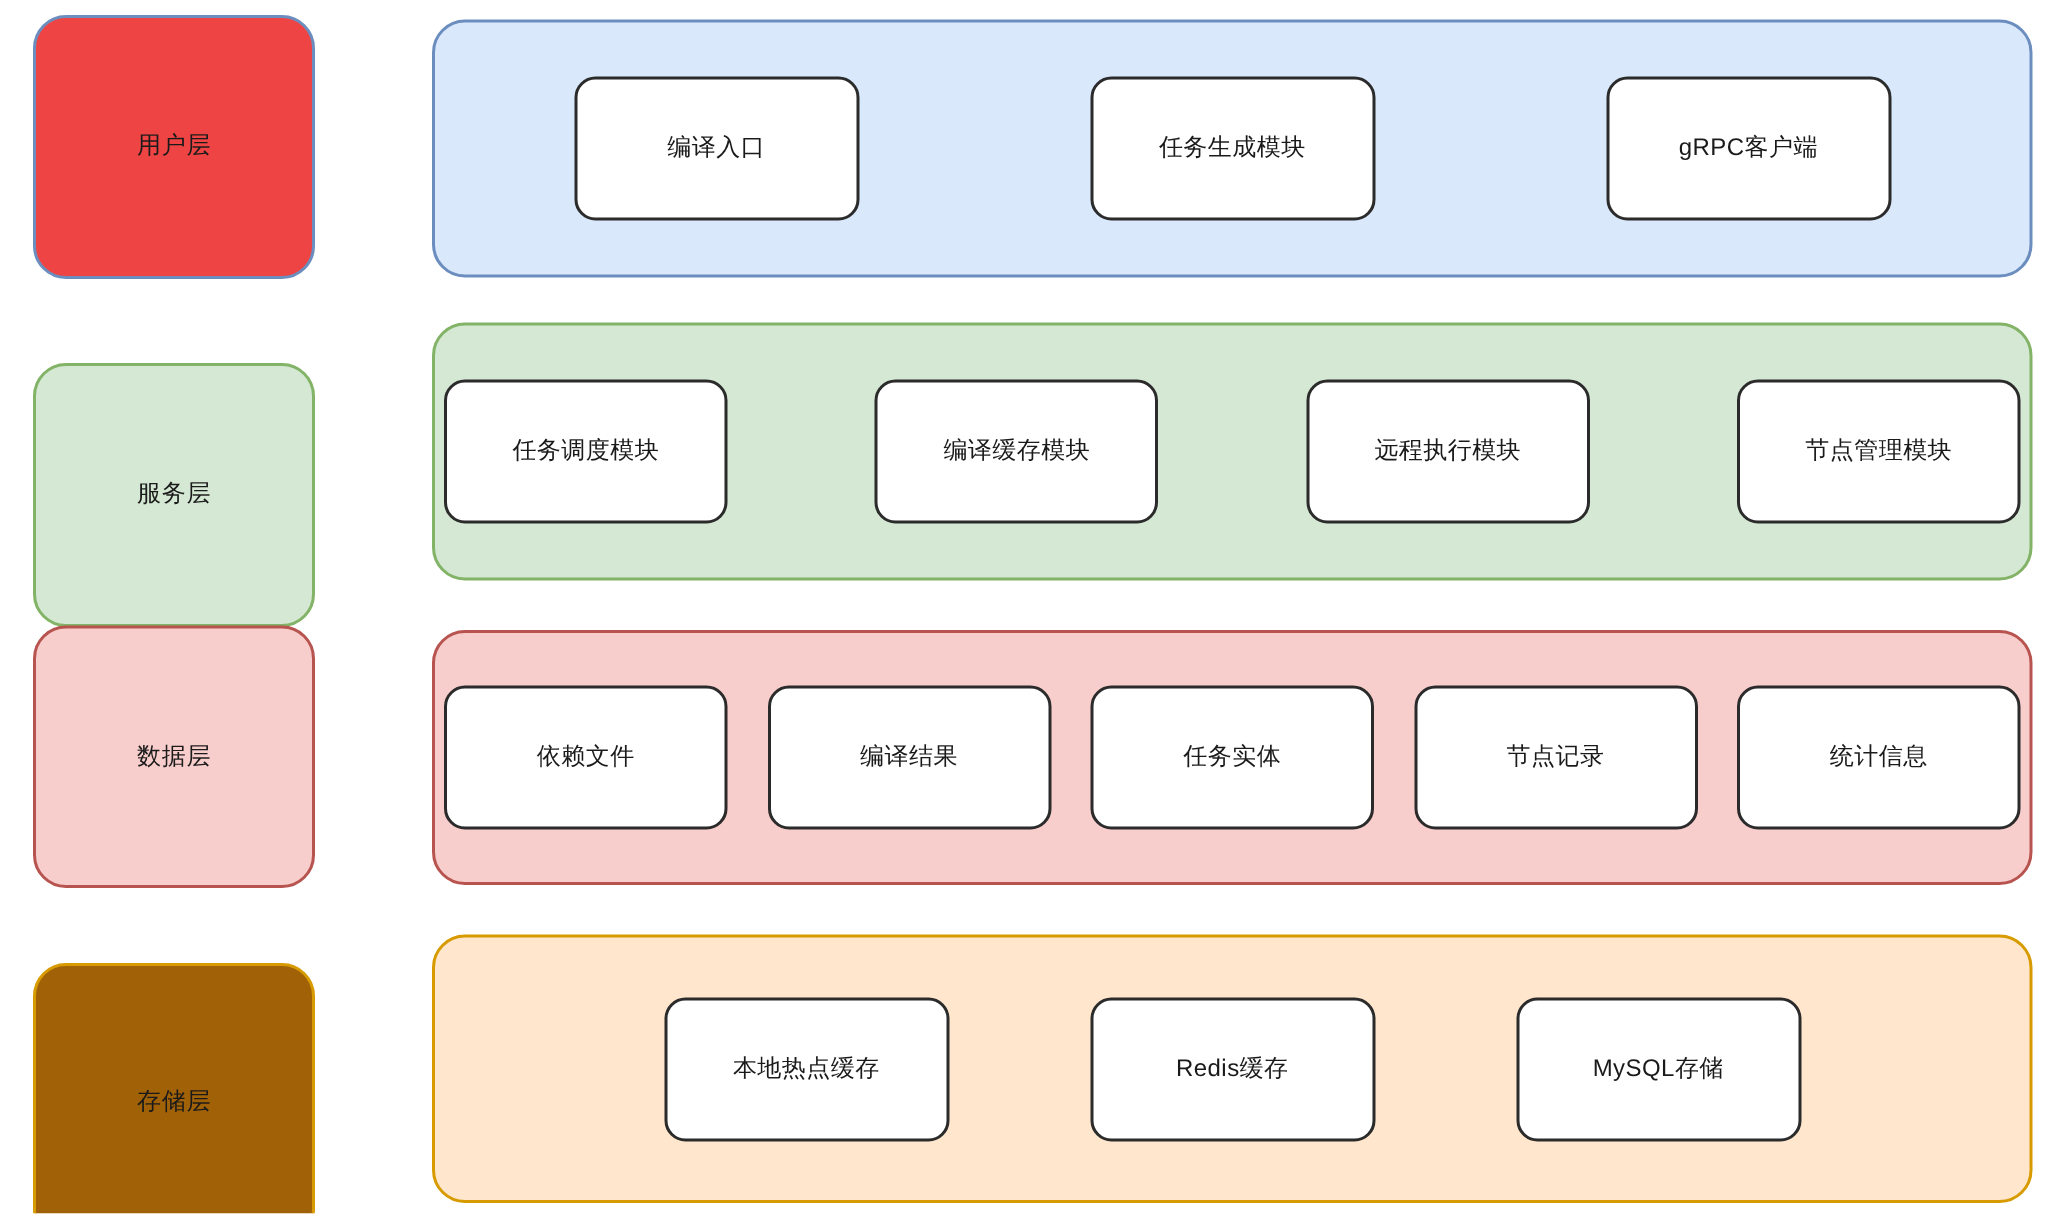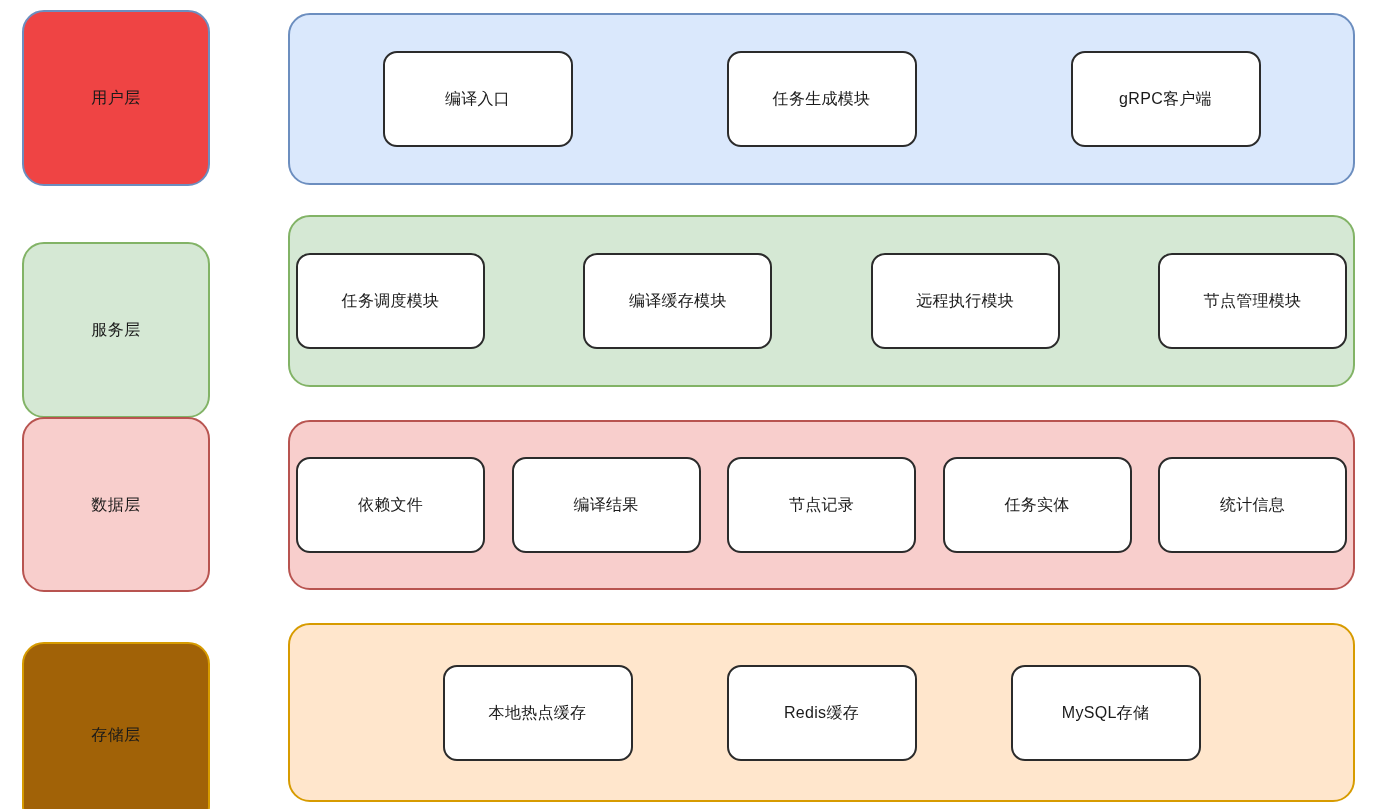--- a/index.html
+++ b/index.html
@@ -151,10 +151,10 @@
         <span class="module-text">编译结果</span>
       </div>
       <div class="module">
-        <span class="module-text">节点记录</span>
+        <span class="module-text">任务实体</span>
       </div>
       <div class="module">
-        <span class="module-text">任务实体</span>
+        <span class="module-text">节点记录</span>
       </div>
       <div class="module">
         <span class="module-text">统计信息</span>

